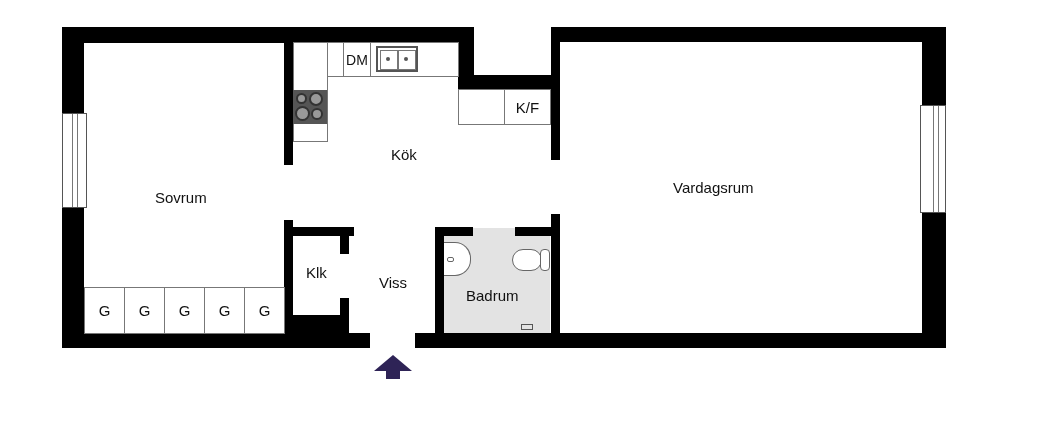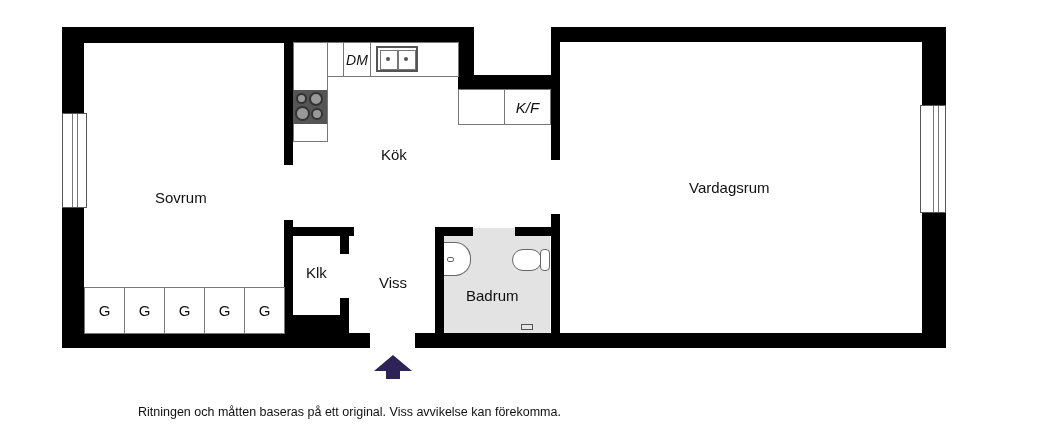--- a/index.html
+++ b/index.html
@@ -8,7 +8,7 @@
     .plan { position:absolute; left:0; top:0; width:1037px; height:448px; }
     .w { position:absolute; background:#000; }
     .room-label { position:absolute; font-size:15px; color:#111; white-space:nowrap; }
-    .counter { position:absolute; border:1px solid #777; background:#fff; box-sizing:border-box;font-style:italic; }
+    .counter { position:absolute; border:1px solid #777; background:#fff; box-sizing:border-box; }
     .wardrobe { position:absolute; border:1px solid #777; background:#fff; box-sizing:border-box;
                 display:flex; align-items:center; justify-content:center; font-size:15px; }
     .window { position:absolute; background:#fff; border:1px solid #555; box-sizing:border-box; }

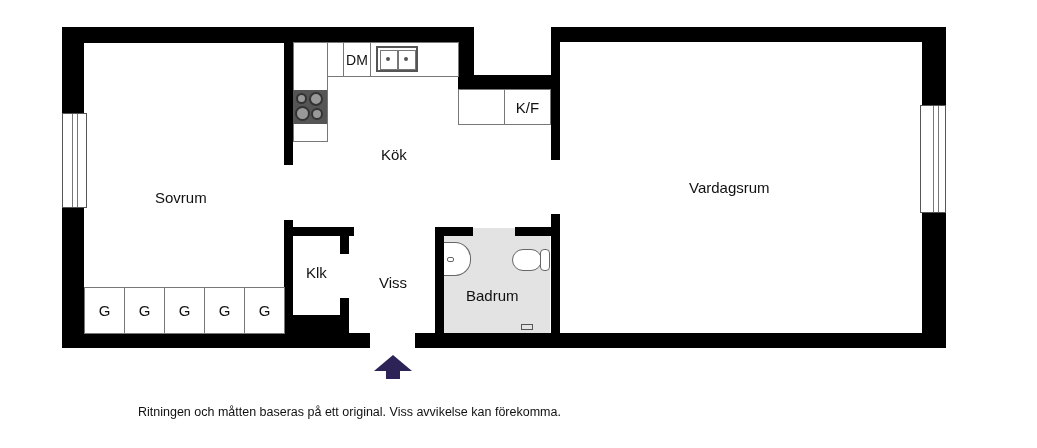--- a/index.html
+++ b/index.html
@@ -112,7 +112,7 @@
   <div style="position:absolute;left:521px;top:324px;width:12px;height:6px;border:1px solid #555;box-sizing:border-box;"></div>
 
   <div class="room-label" style="left:155px;top:189px;">Sovrum</div>
-  <div class="room-label" style="left:381px;top:146px;text-align:center;">Kök</div>
+  <div class="room-label" style="left:391px;top:146px;text-align:center;">Kök</div>
   <div class="room-label" style="left:673px;top:179px;margin-left:16px;">Vardagsrum</div>
   <div class="room-label" style="left:306px;top:264px;">Klk</div>
   <div class="room-label" style="left:379px;top:274px;">Viss</div>

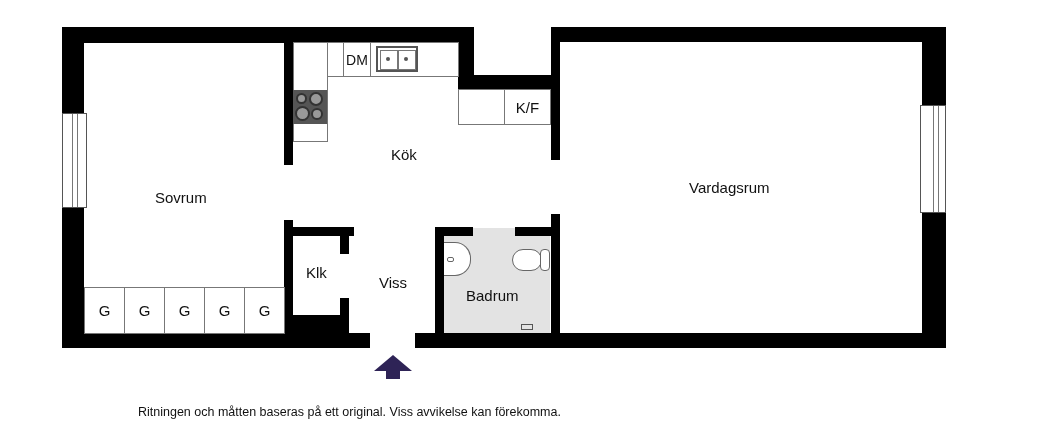--- a/index.html
+++ b/index.html
@@ -113,7 +113,7 @@
 
   <div class="room-label" style="left:155px;top:189px;">Sovrum</div>
   <div class="room-label" style="left:391px;top:146px;text-align:center;">Kök</div>
-  <div class="room-label" style="left:673px;top:179px;margin-left:16px;">Vardagsrum</div>
+  <div class="room-label" style="left:673px;top:179px;">Vardagsrum</div>
   <div class="room-label" style="left:306px;top:264px;">Klk</div>
   <div class="room-label" style="left:379px;top:274px;">Viss</div>
   <div class="room-label" style="left:466px;top:287px;">Badrum</div>

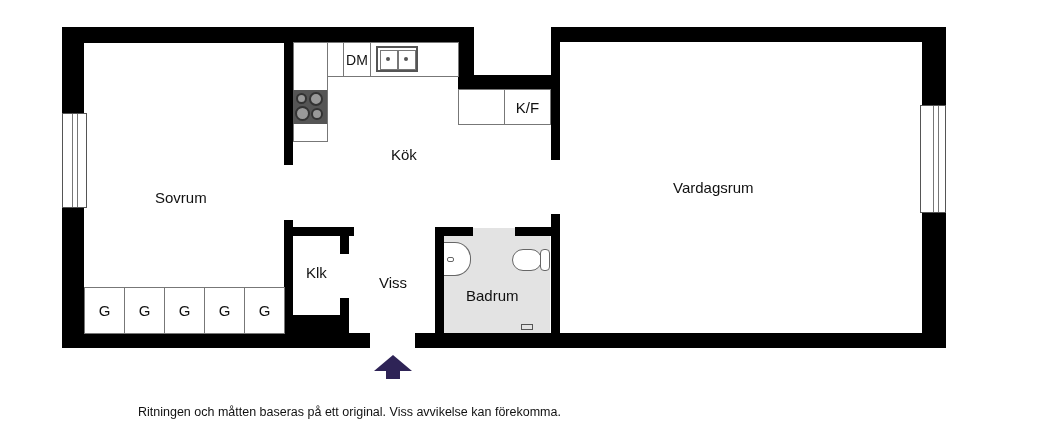--- a/index.html
+++ b/index.html
@@ -122,7 +122,6 @@
     <polygon points="20,0 39,16 27,16 27,24 13,24 13,16 1,16" fill="#2e2356"></polygon>
   </svg>
 
-  <div class="caption" style="left:138px;top:405px;">Ritningen och måtten baseras på ett original. Viss avvikelse kan förekomma.</div>
 </div>
 
 </body></html>

